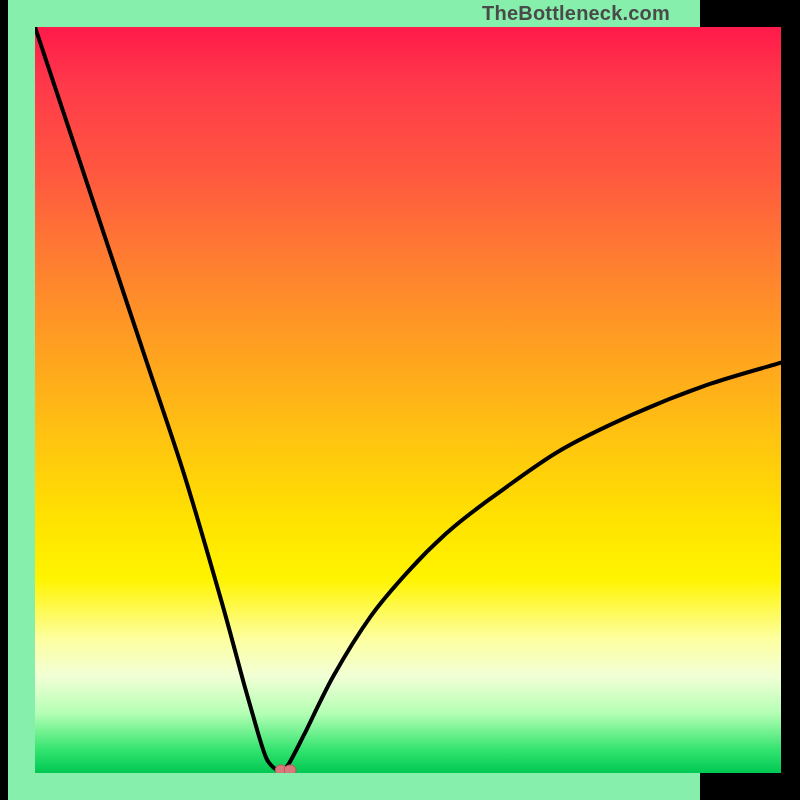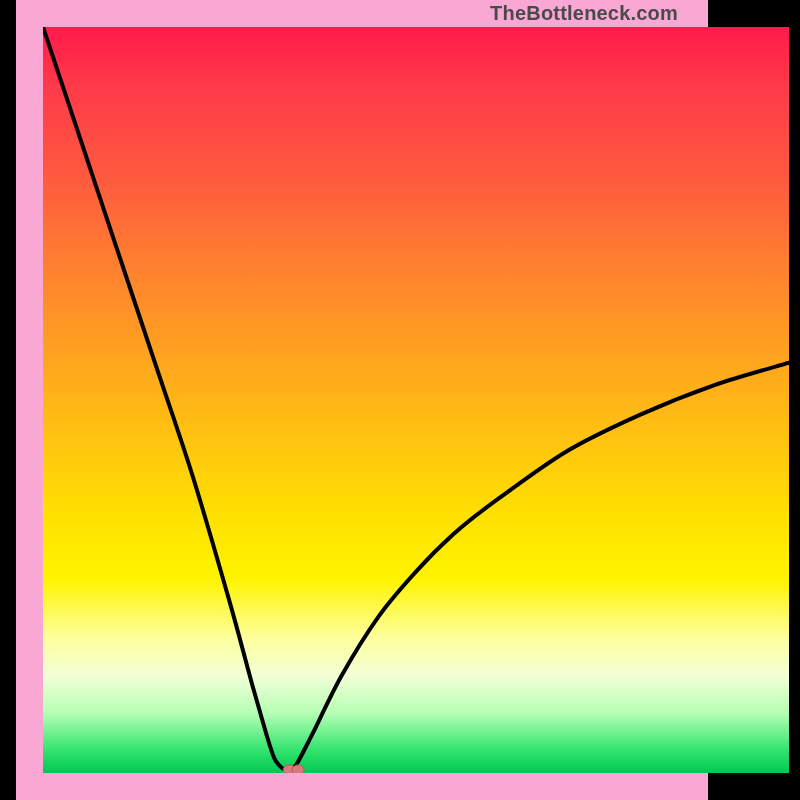--- a/index.html
+++ b/index.html
@@ -14,10 +14,10 @@
   .frame {
     position: absolute;
     top: 0;
-    left: 16px;
+    left: 8px;
     width: 692px;
     height: 800px;
-    background: #f9a8d4;
+    background: #86efac;
   }
   .plot-area {
     position: absolute;

